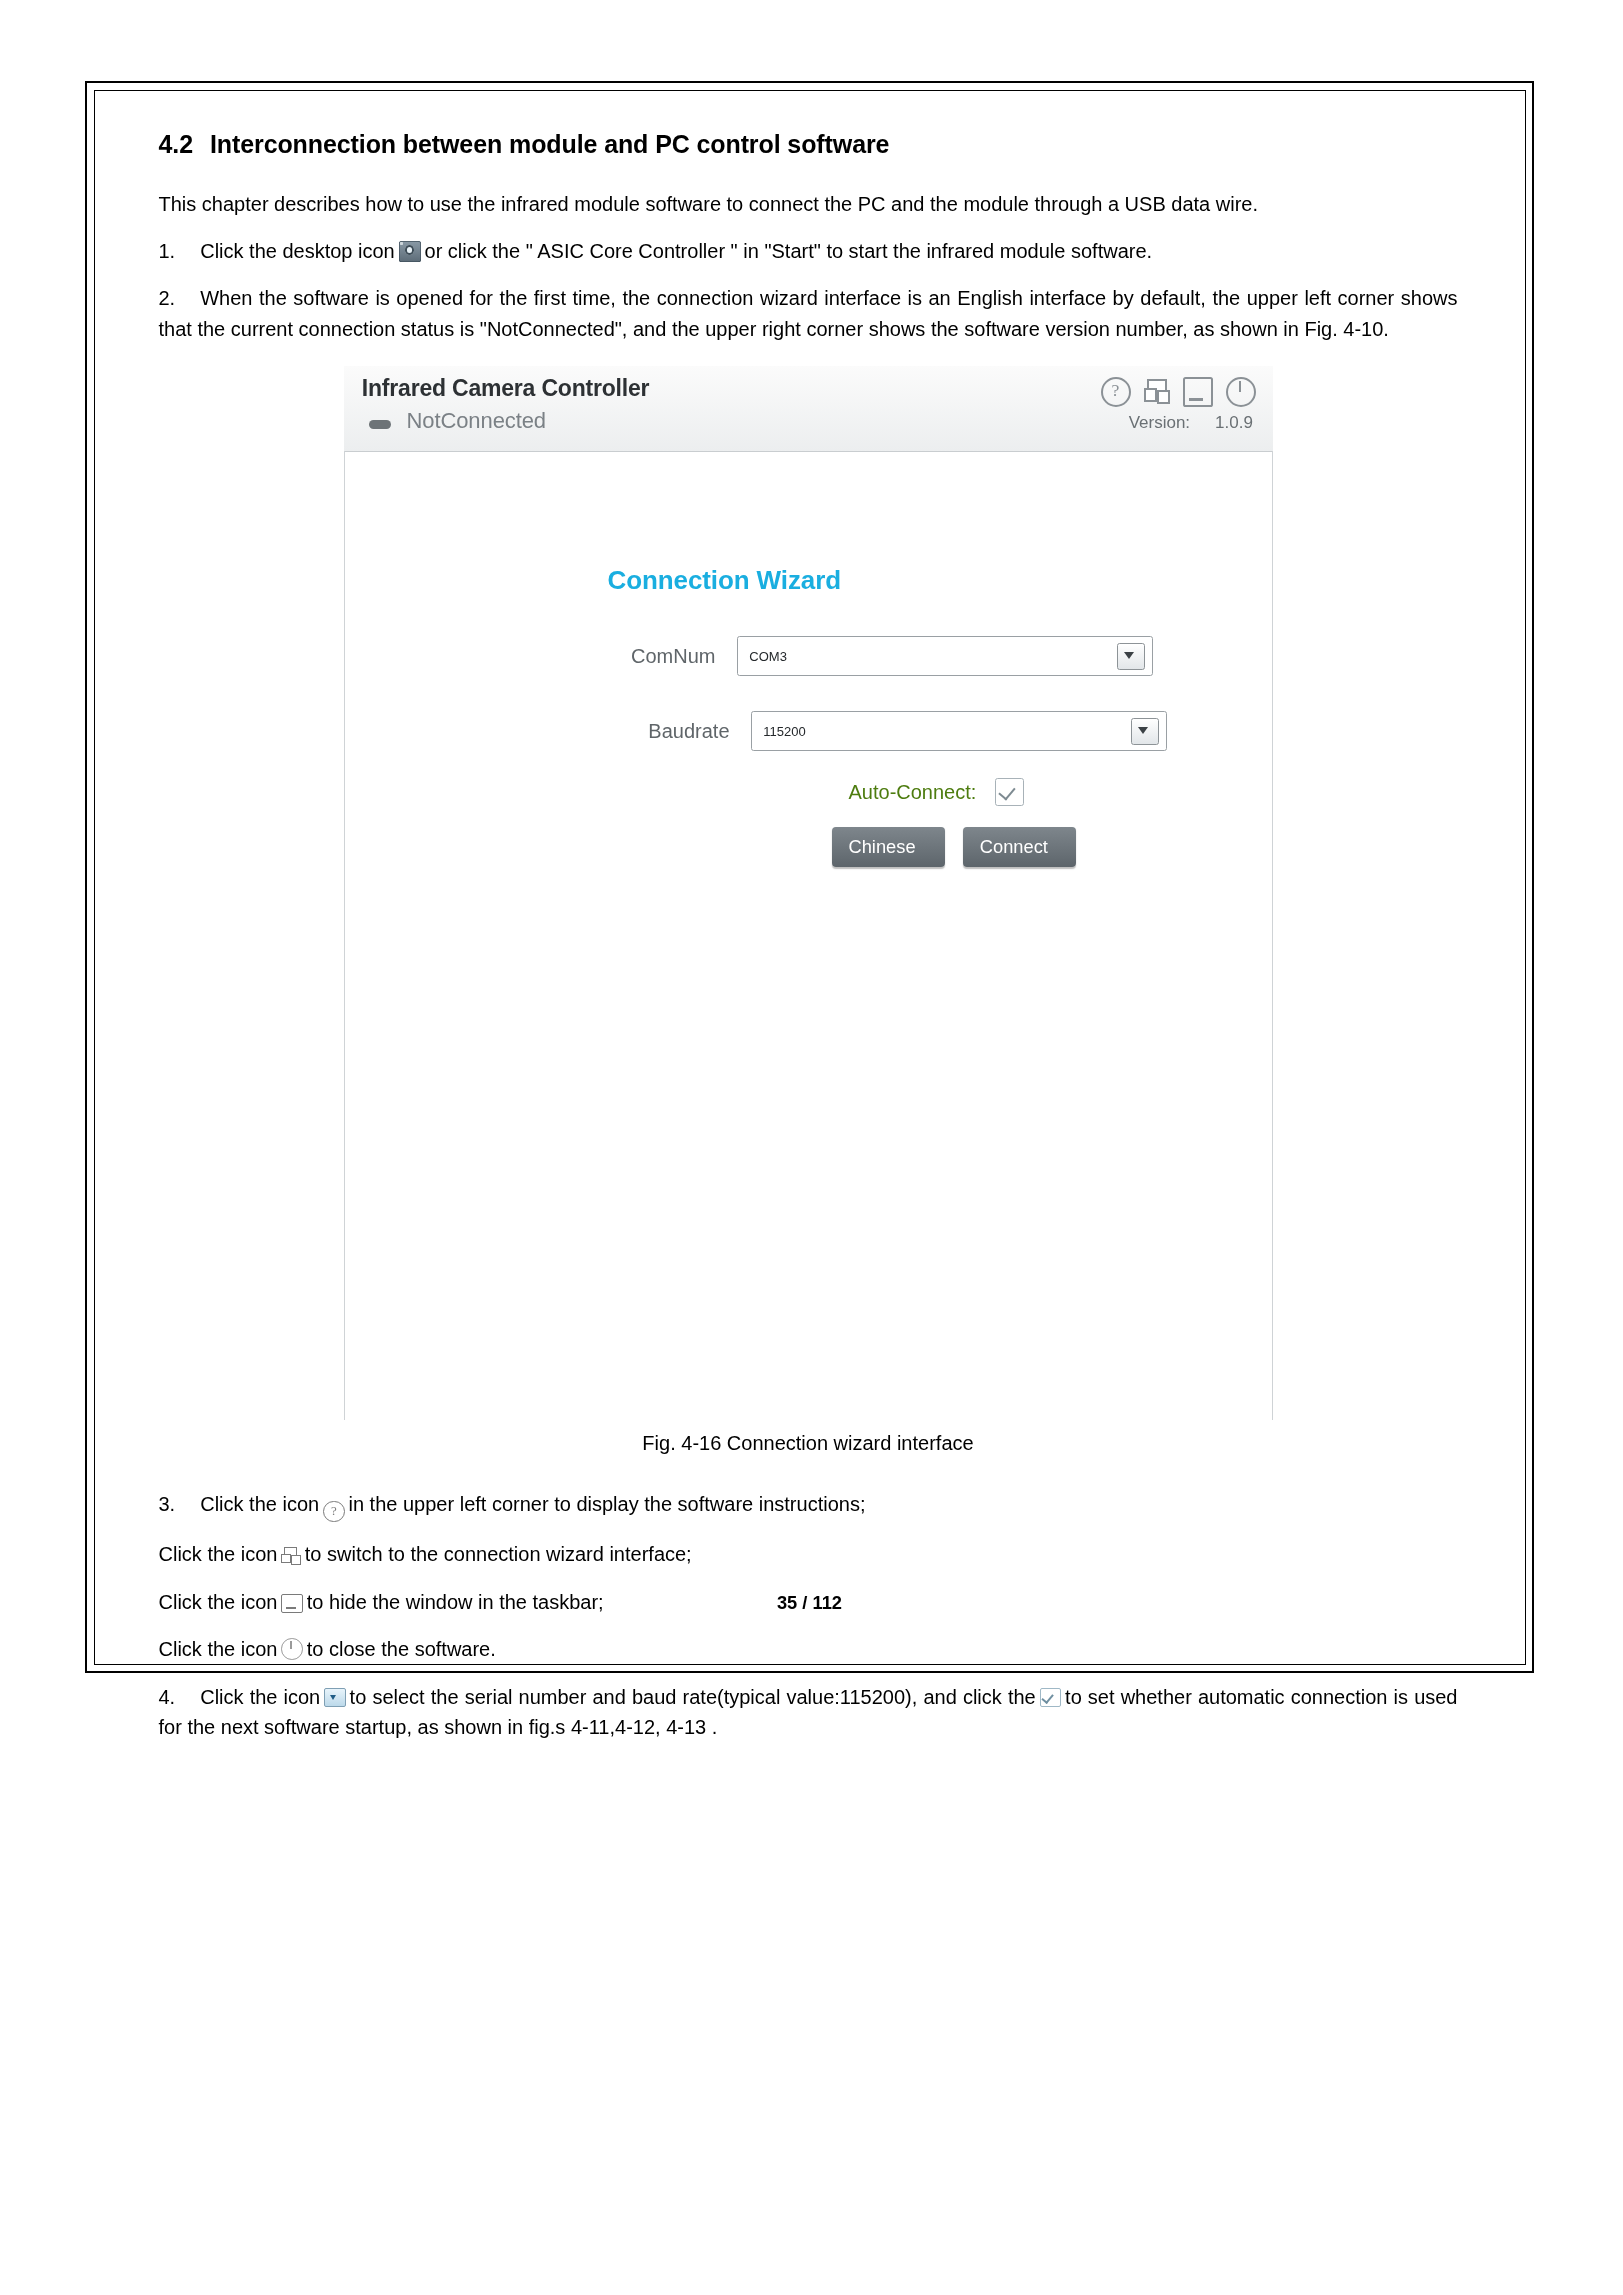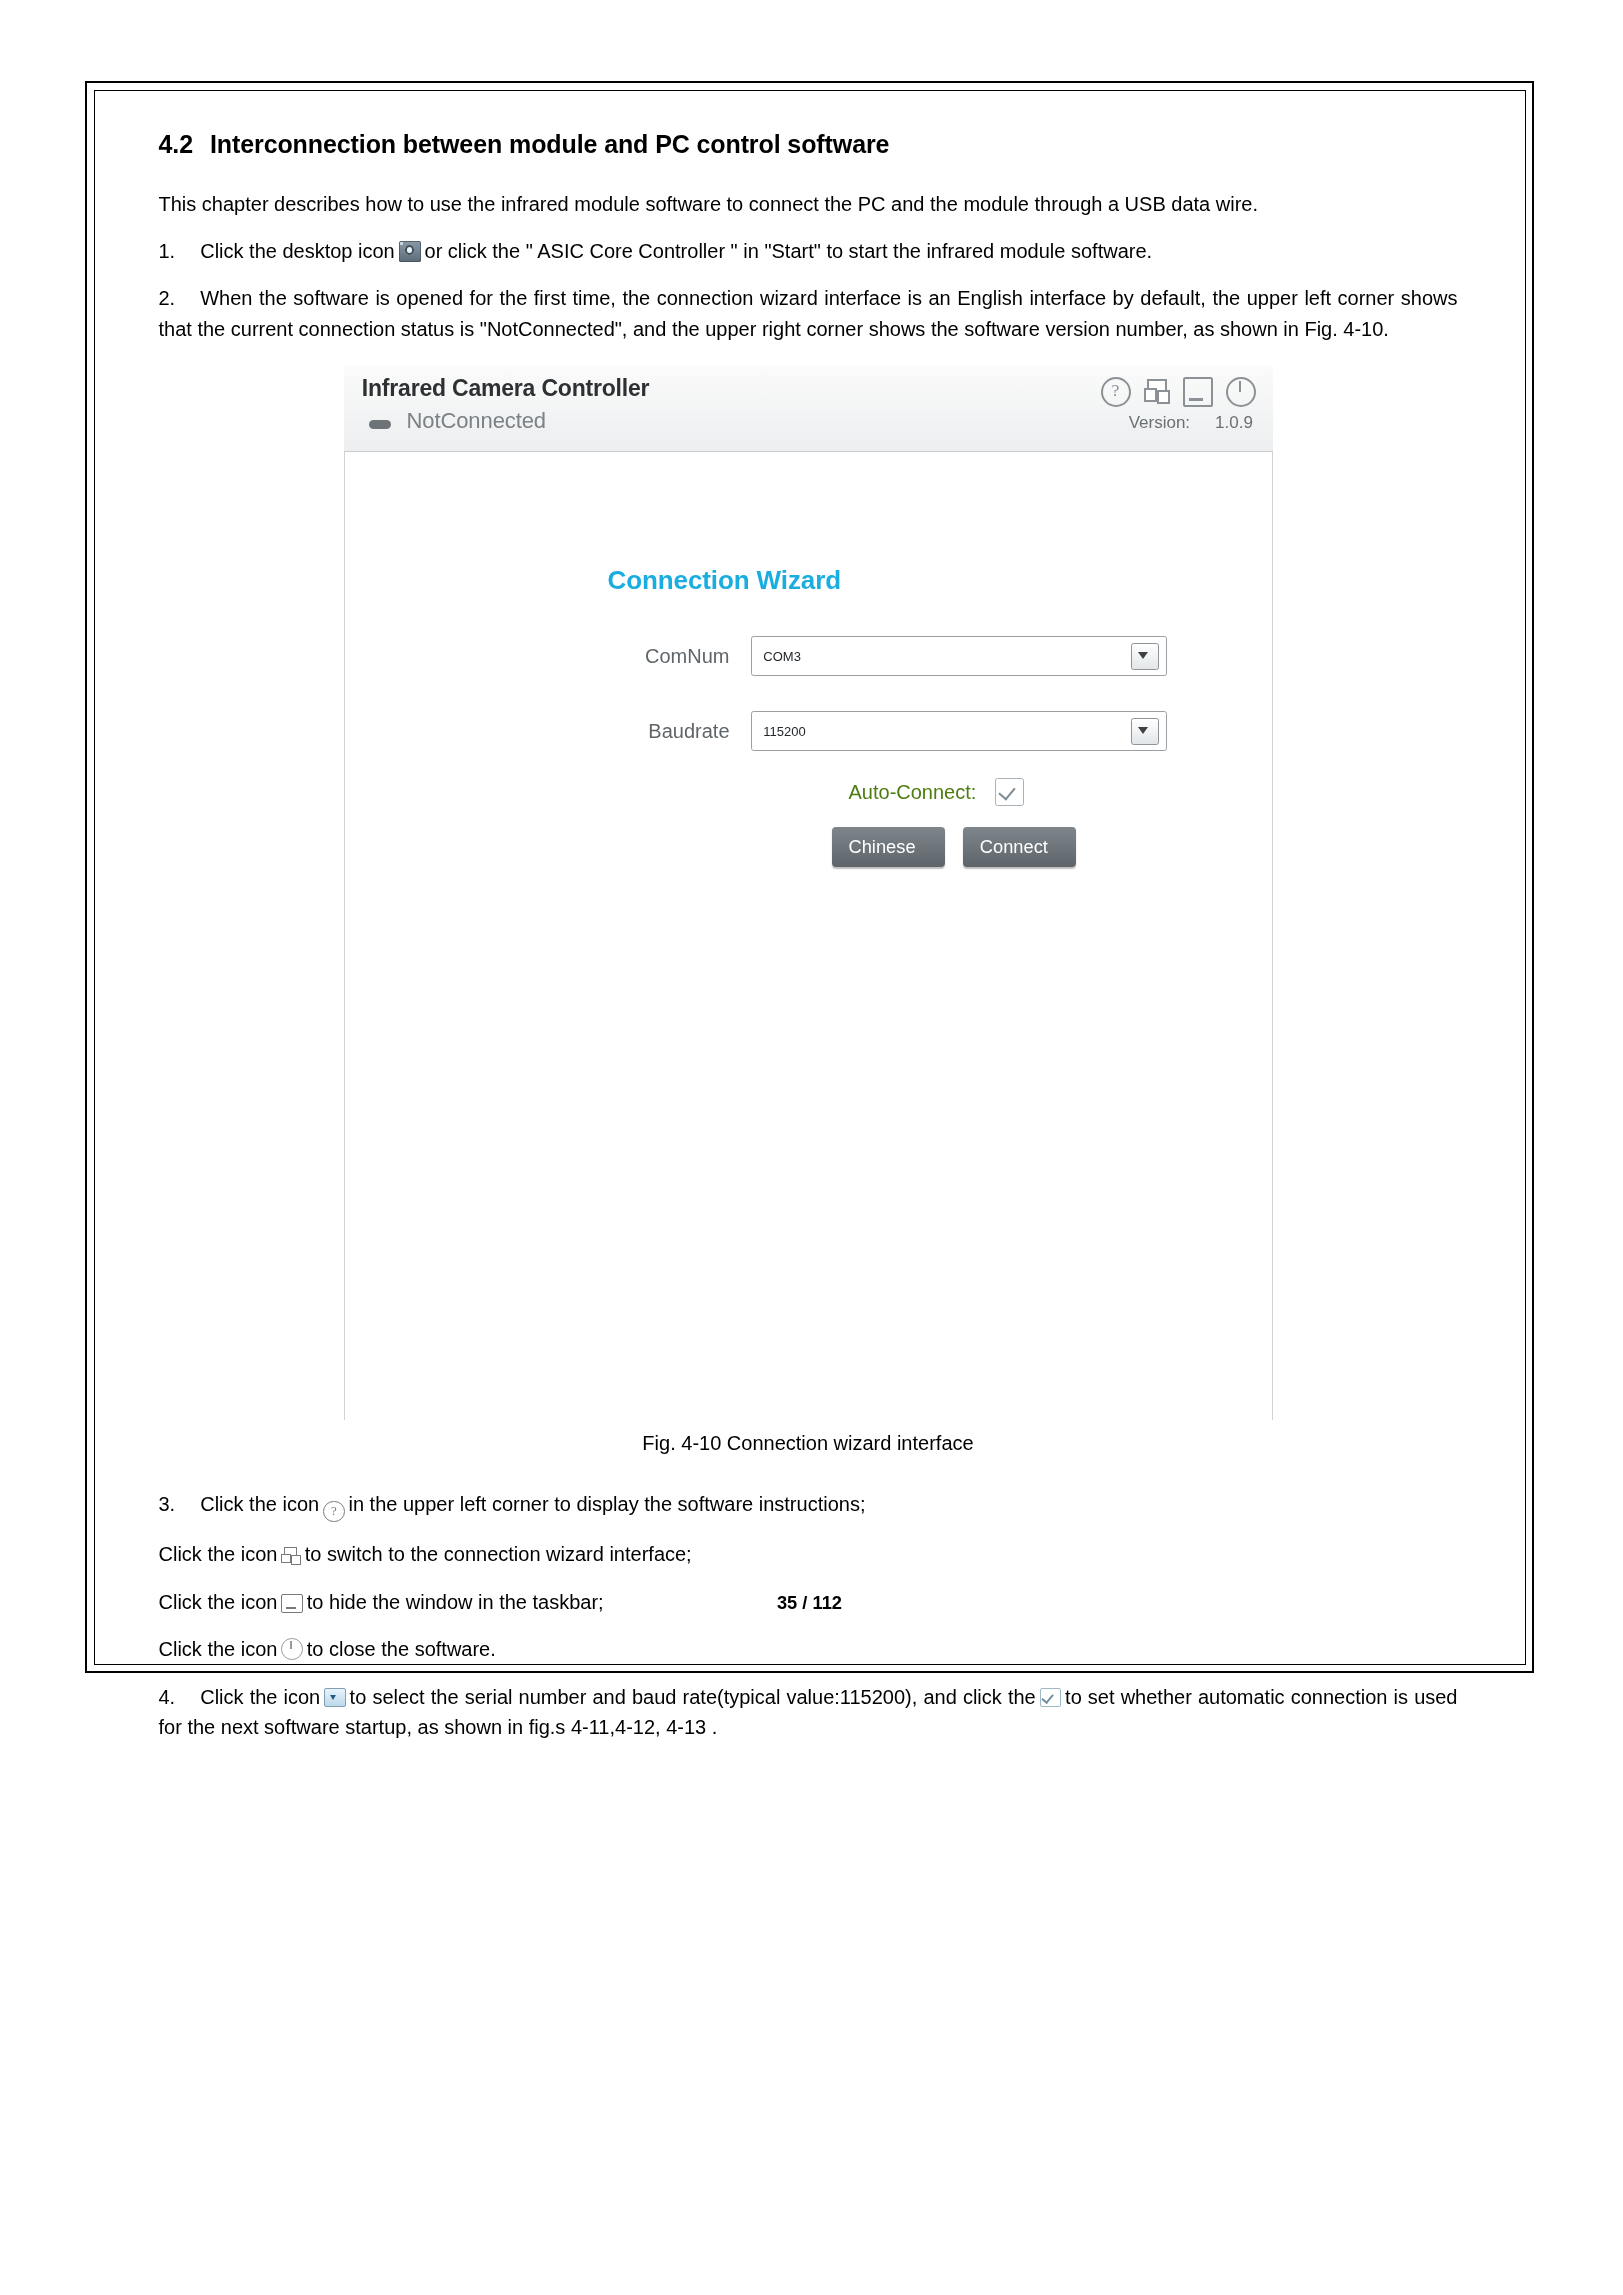--- a/index.html
+++ b/index.html
@@ -435,7 +435,7 @@
           <div class="app-body">
             <div class="wizard-heading">Connection Wizard</div>
 
-            <div class="field-row" style="left:263px; top:185px;justify-content:flex-end;">
+            <div class="field-row" style="left:249px; top:185px;justify-content:flex-end;">
               <div class="field-label" style="width:122px; margin-right:21px;">ComNum</div>
               <div class="field-input">
                 <span class="val">COM3</span>

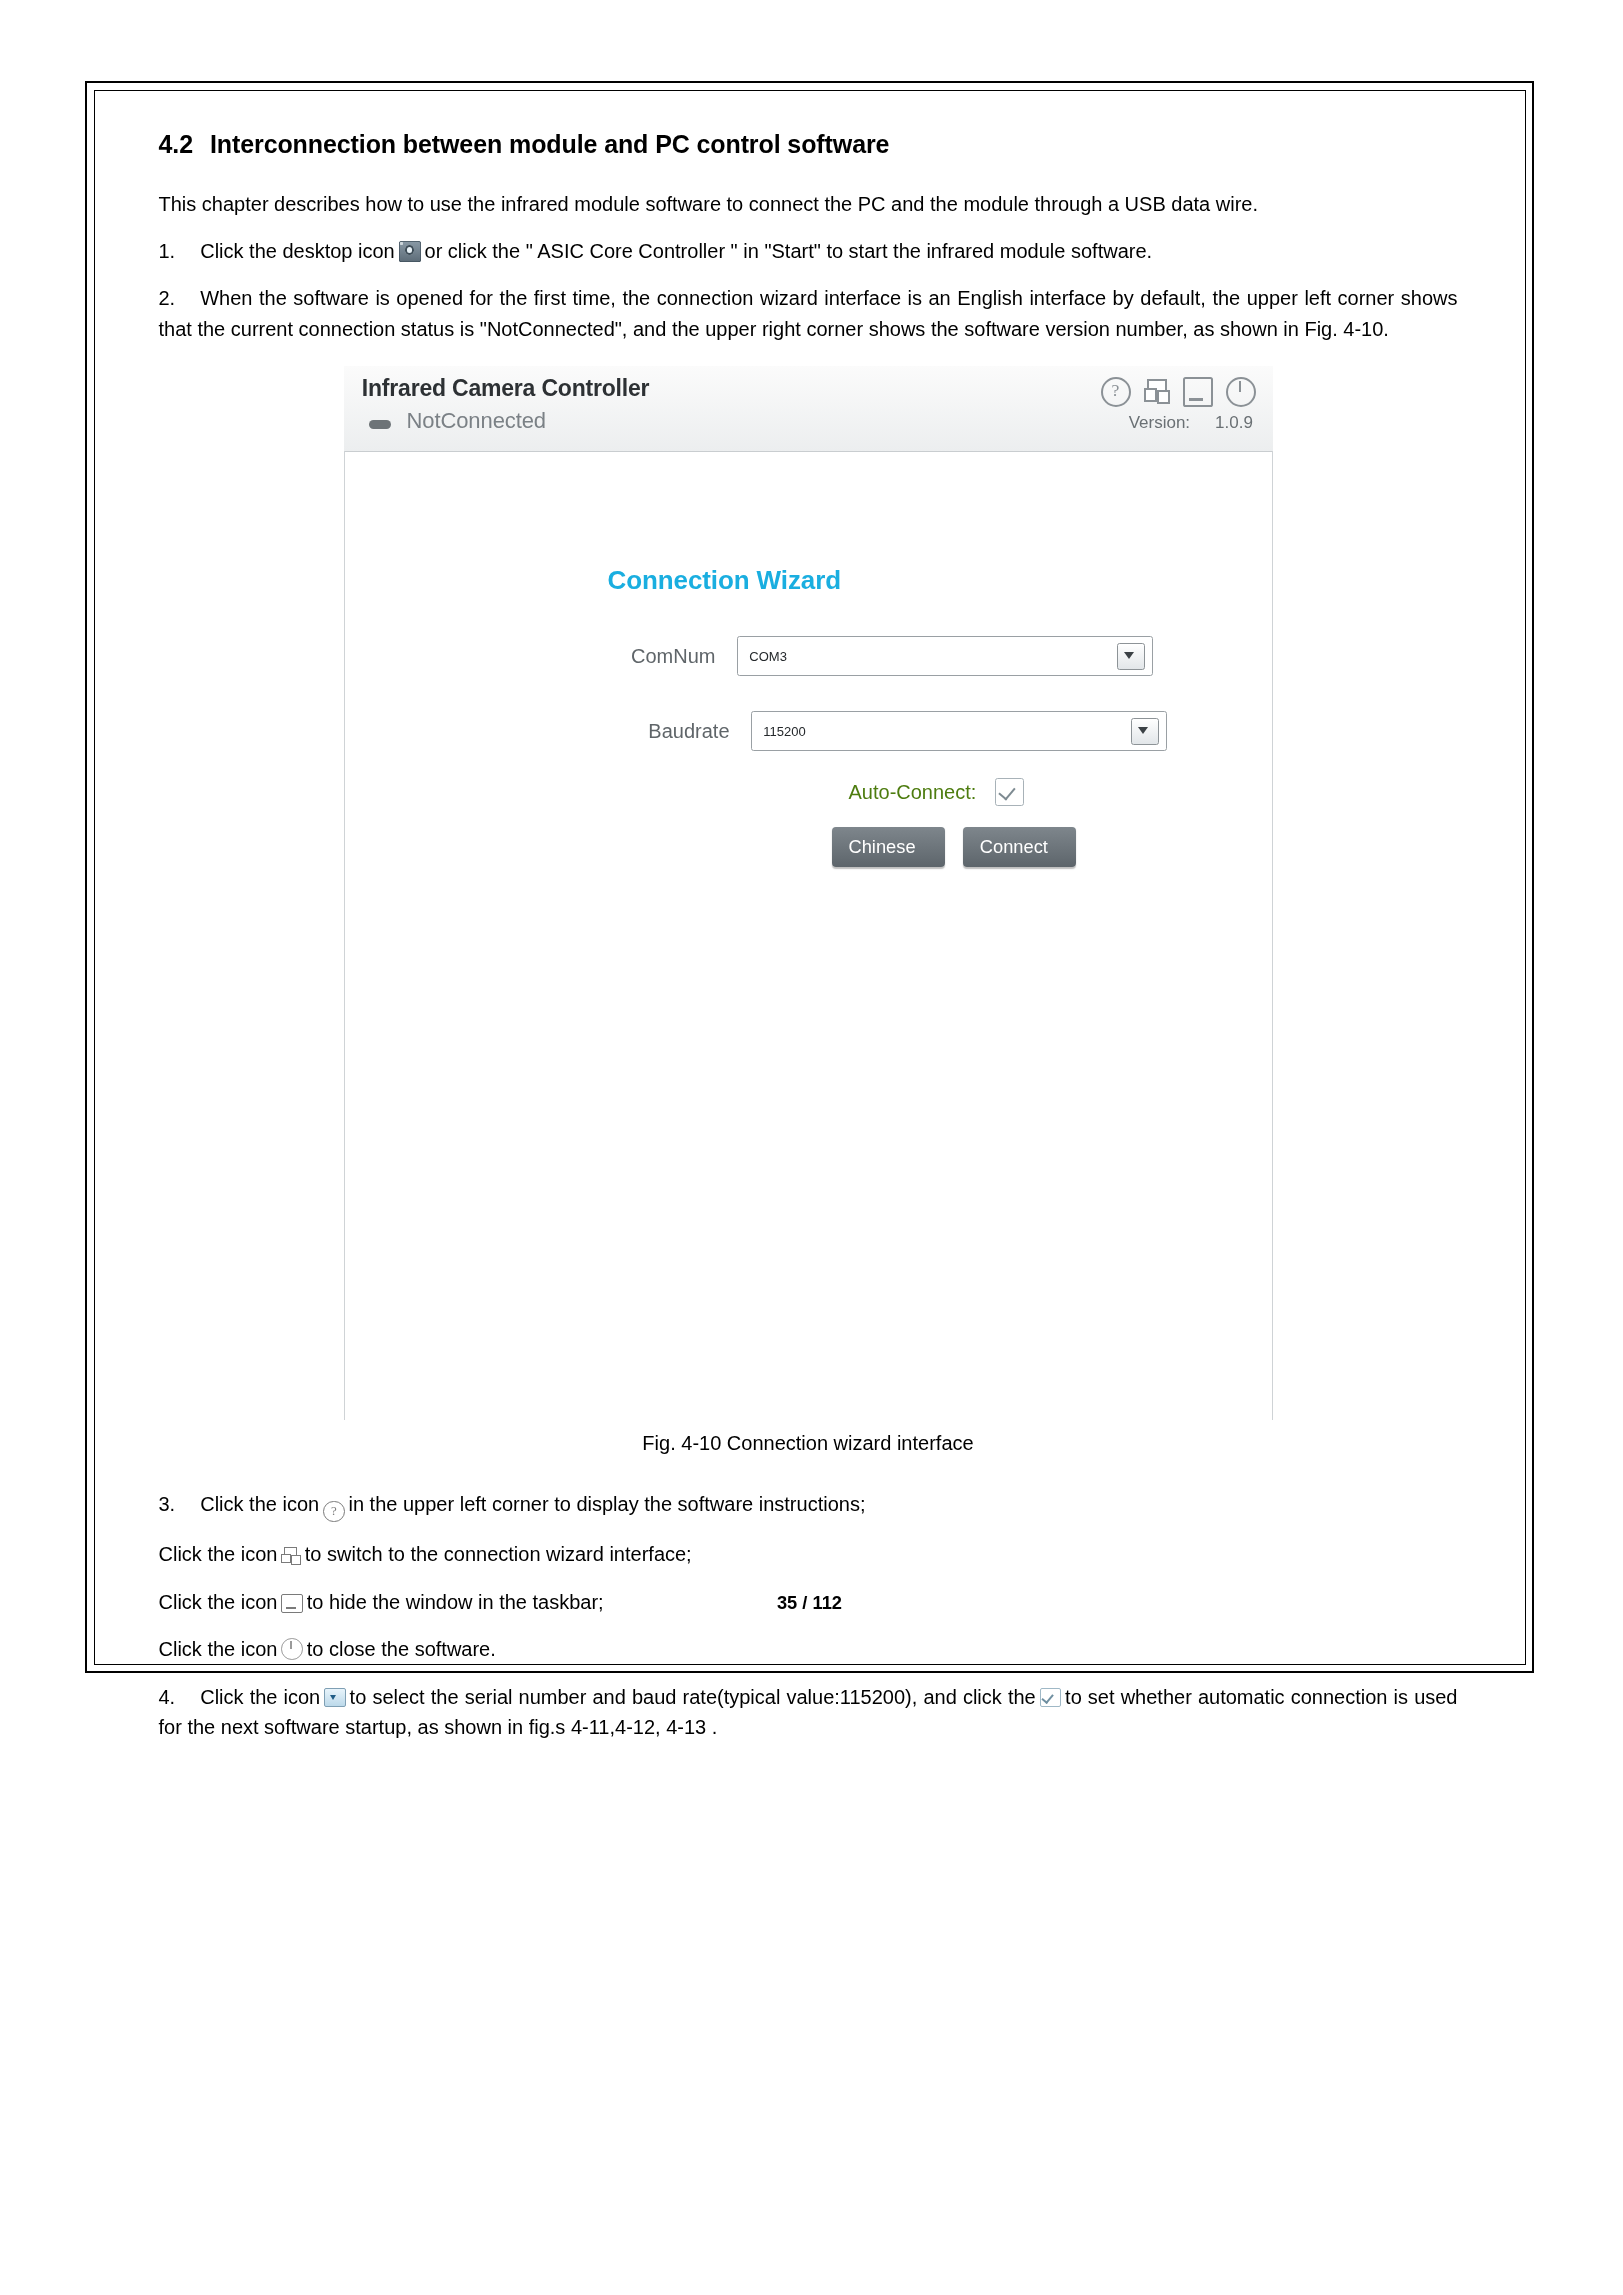--- a/index.html
+++ b/index.html
@@ -463,7 +463,7 @@
           </div>
         </div>
 
-        <div class="figure-caption">Fig. 4-10 Connection wizard interface</div>
+        <div class="figure-caption">Fig. 4-16 Connection wizard interface</div>
       </div>
 
       <p class="body nojust" style="margin-top:34px;">

